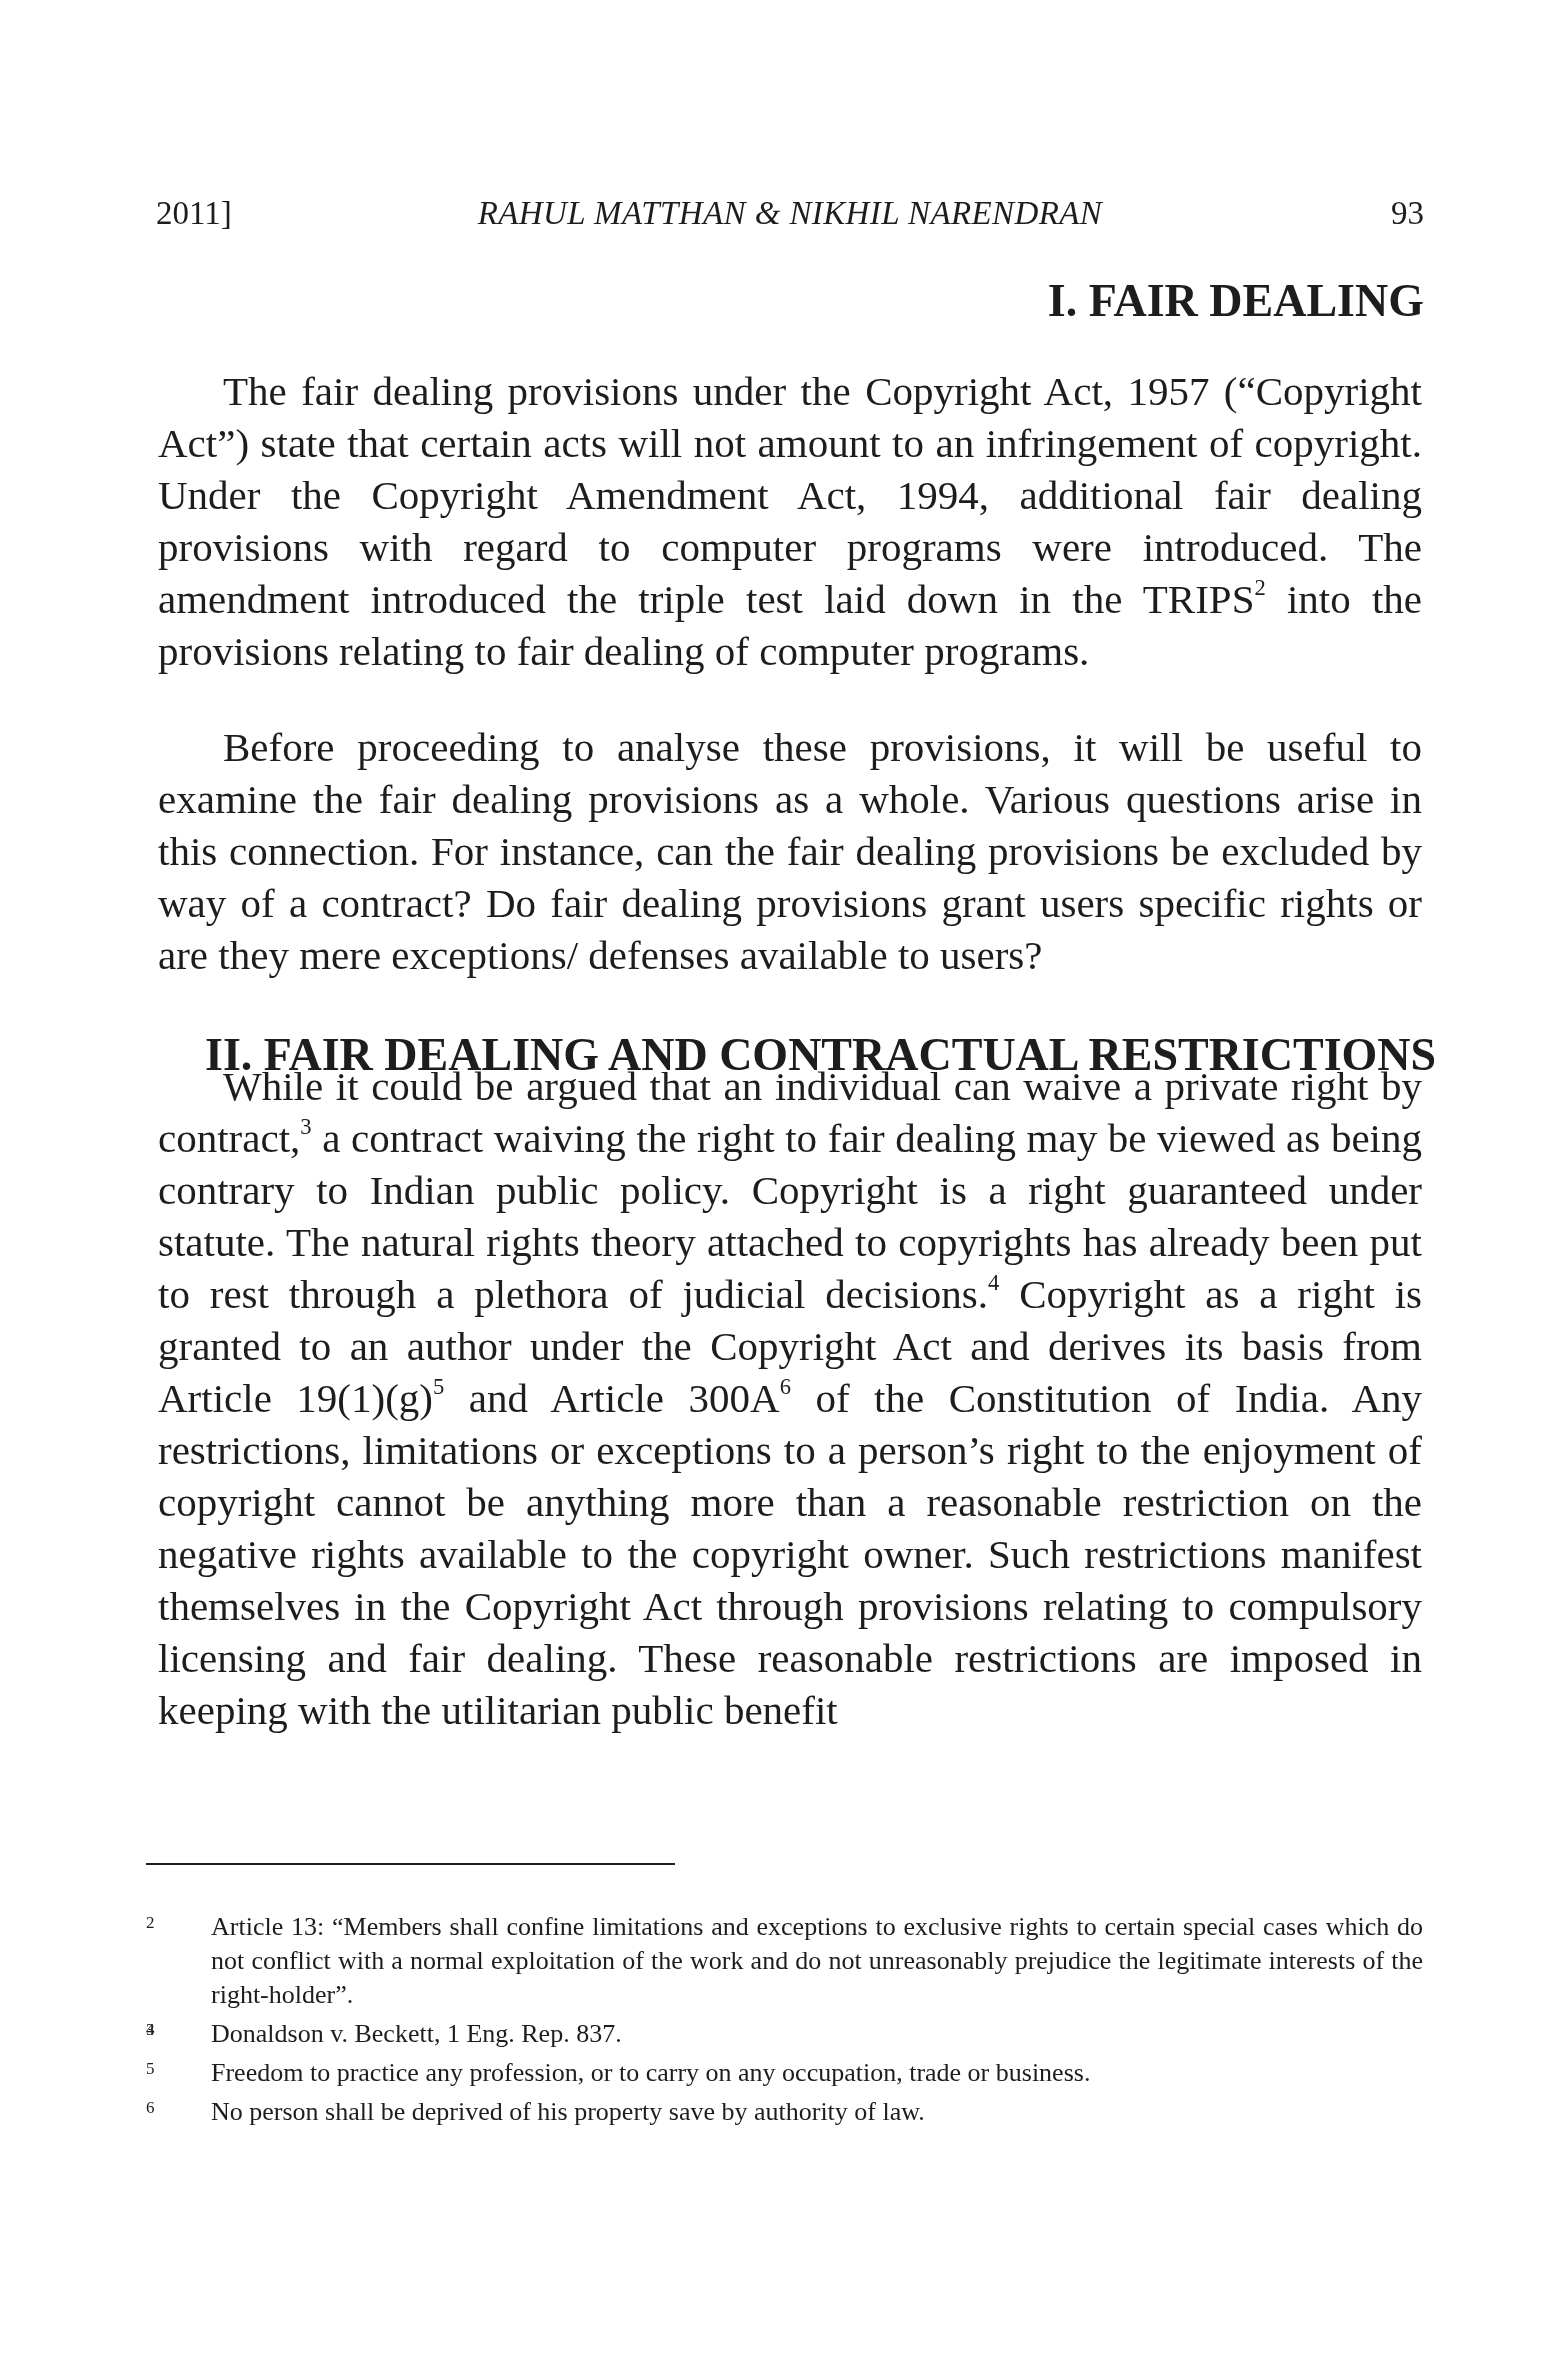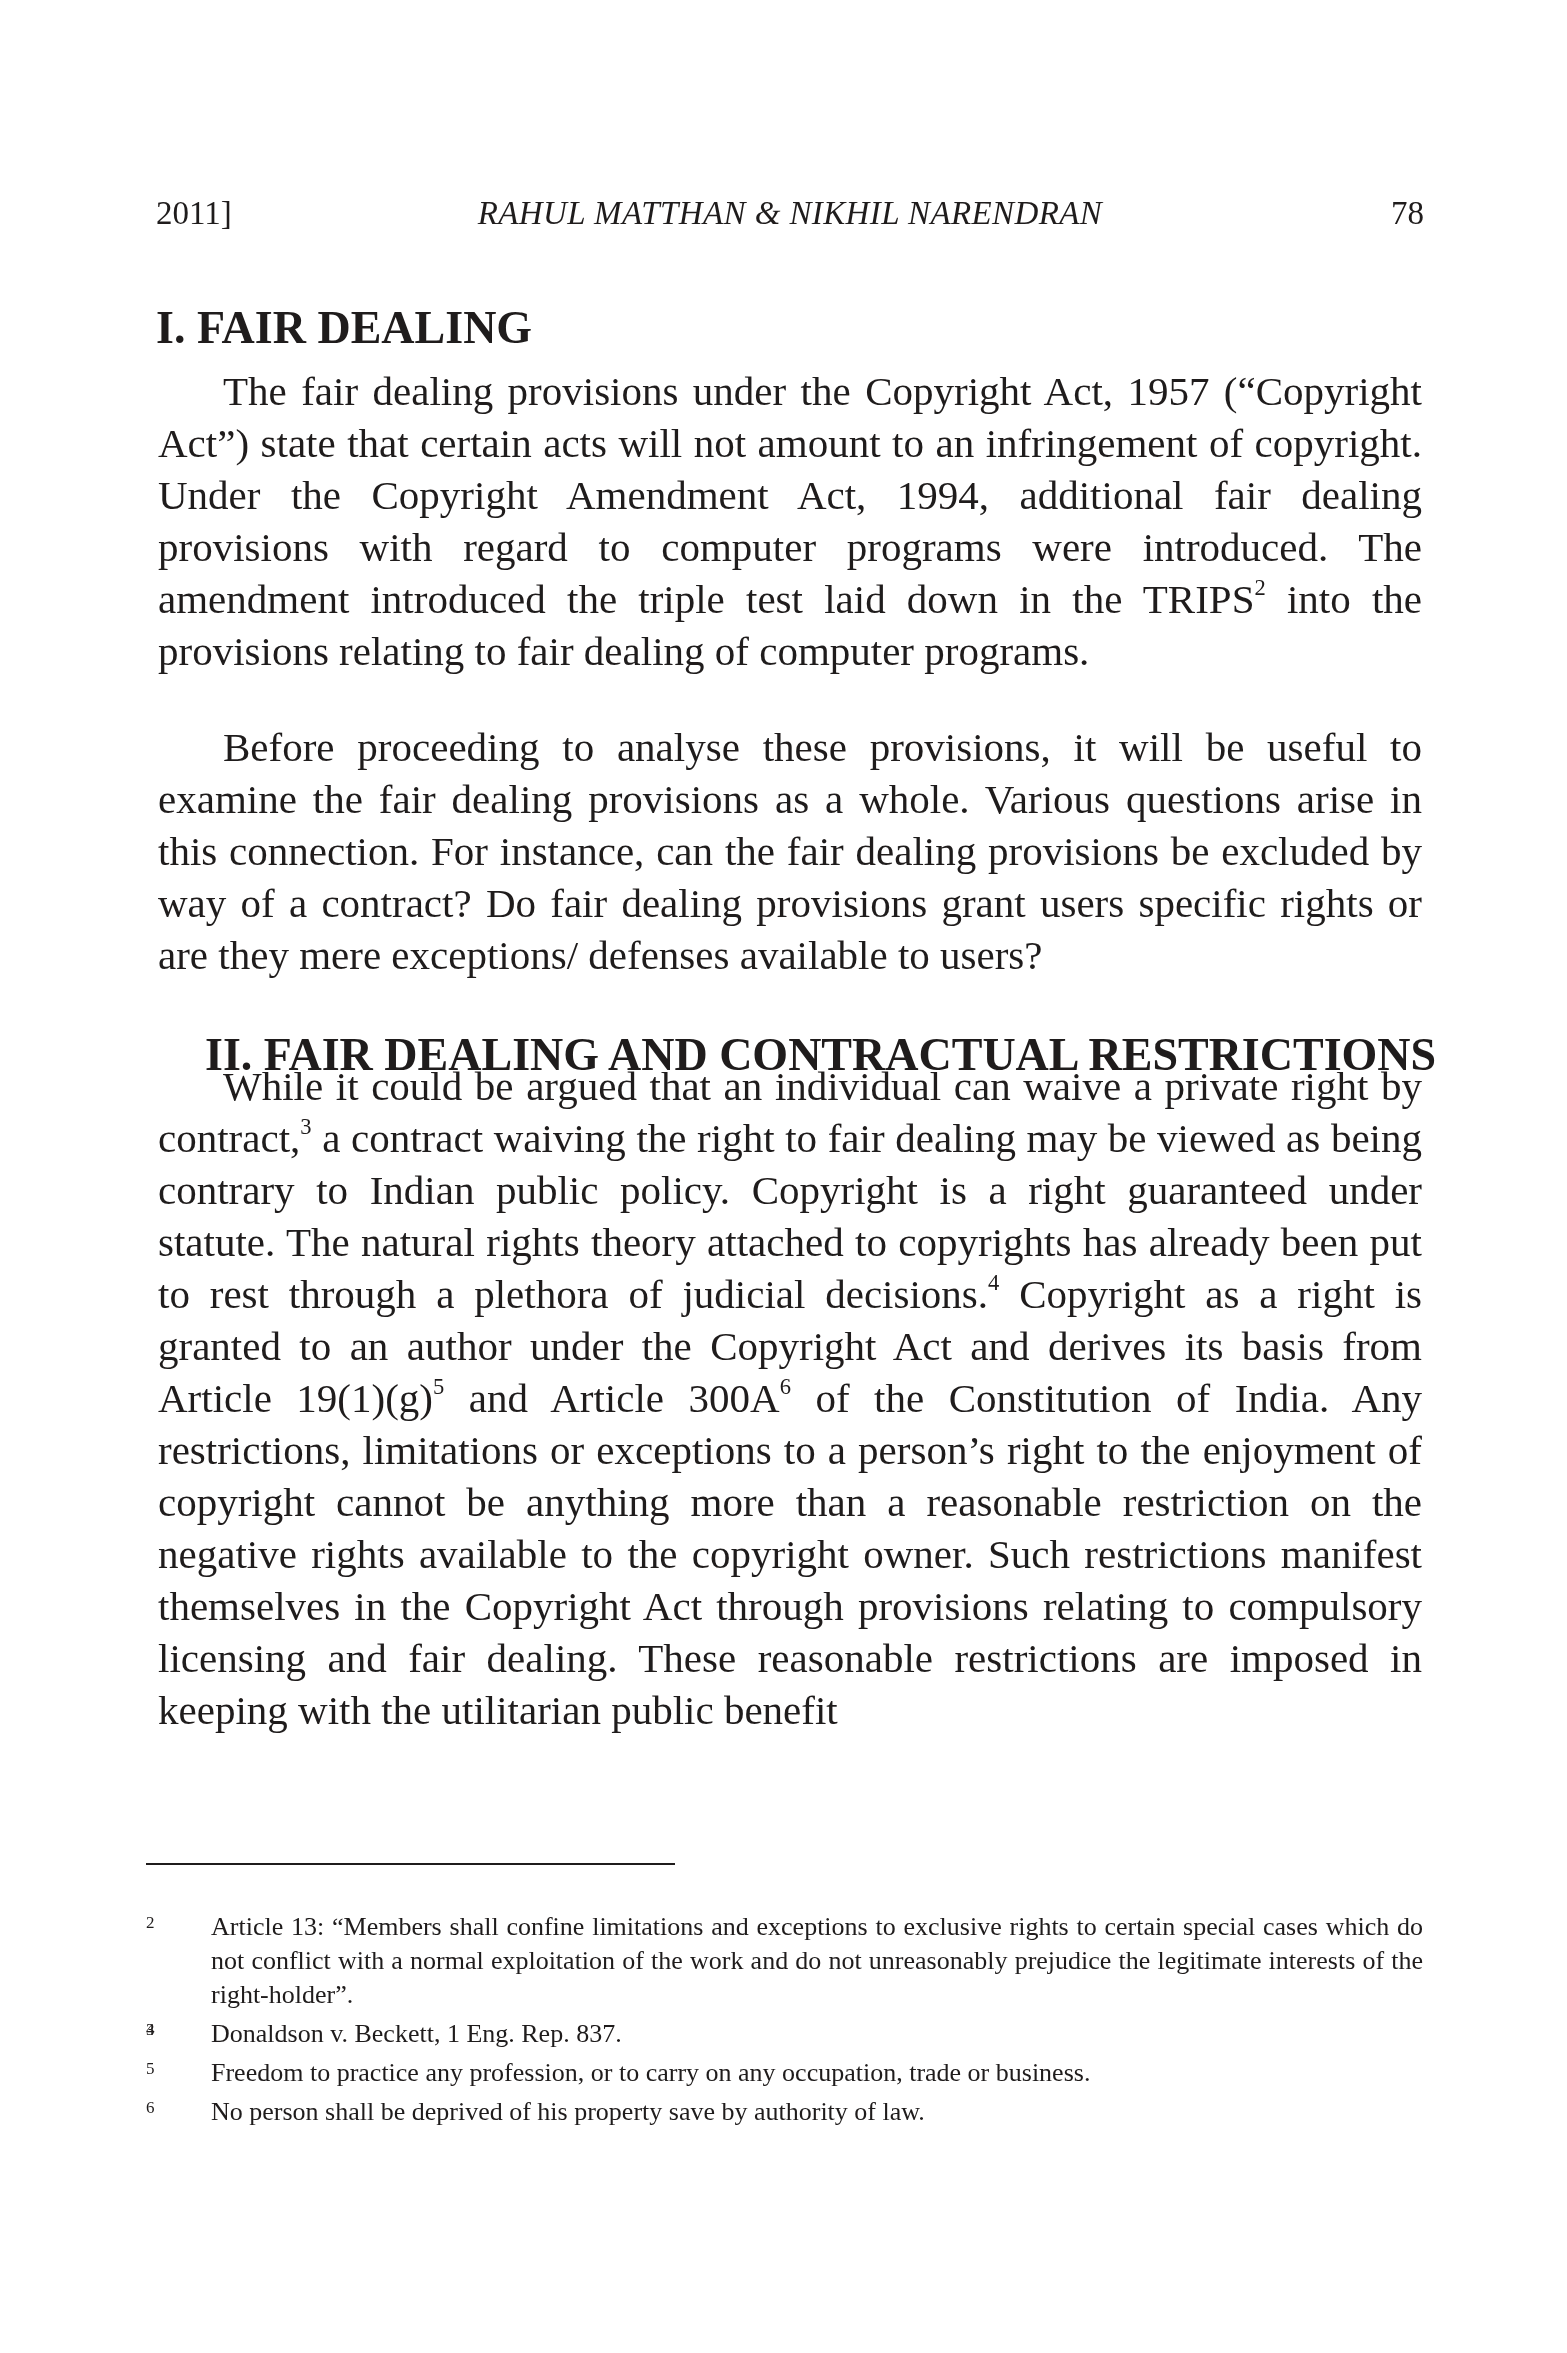--- a/index.html
+++ b/index.html
@@ -31,7 +31,7 @@
 <div class="abs running-head">
   <span class="left">2011]</span>
   <span class="center">RAHUL MATTHAN &amp; NIKHIL NARENDRAN</span>
-  <span class="right">78</span>
+  <span class="right">93</span>
 </div>
 
 <h2 class="abs heading heading-1" style="margin:0">I.  FAIR DEALING</h2>

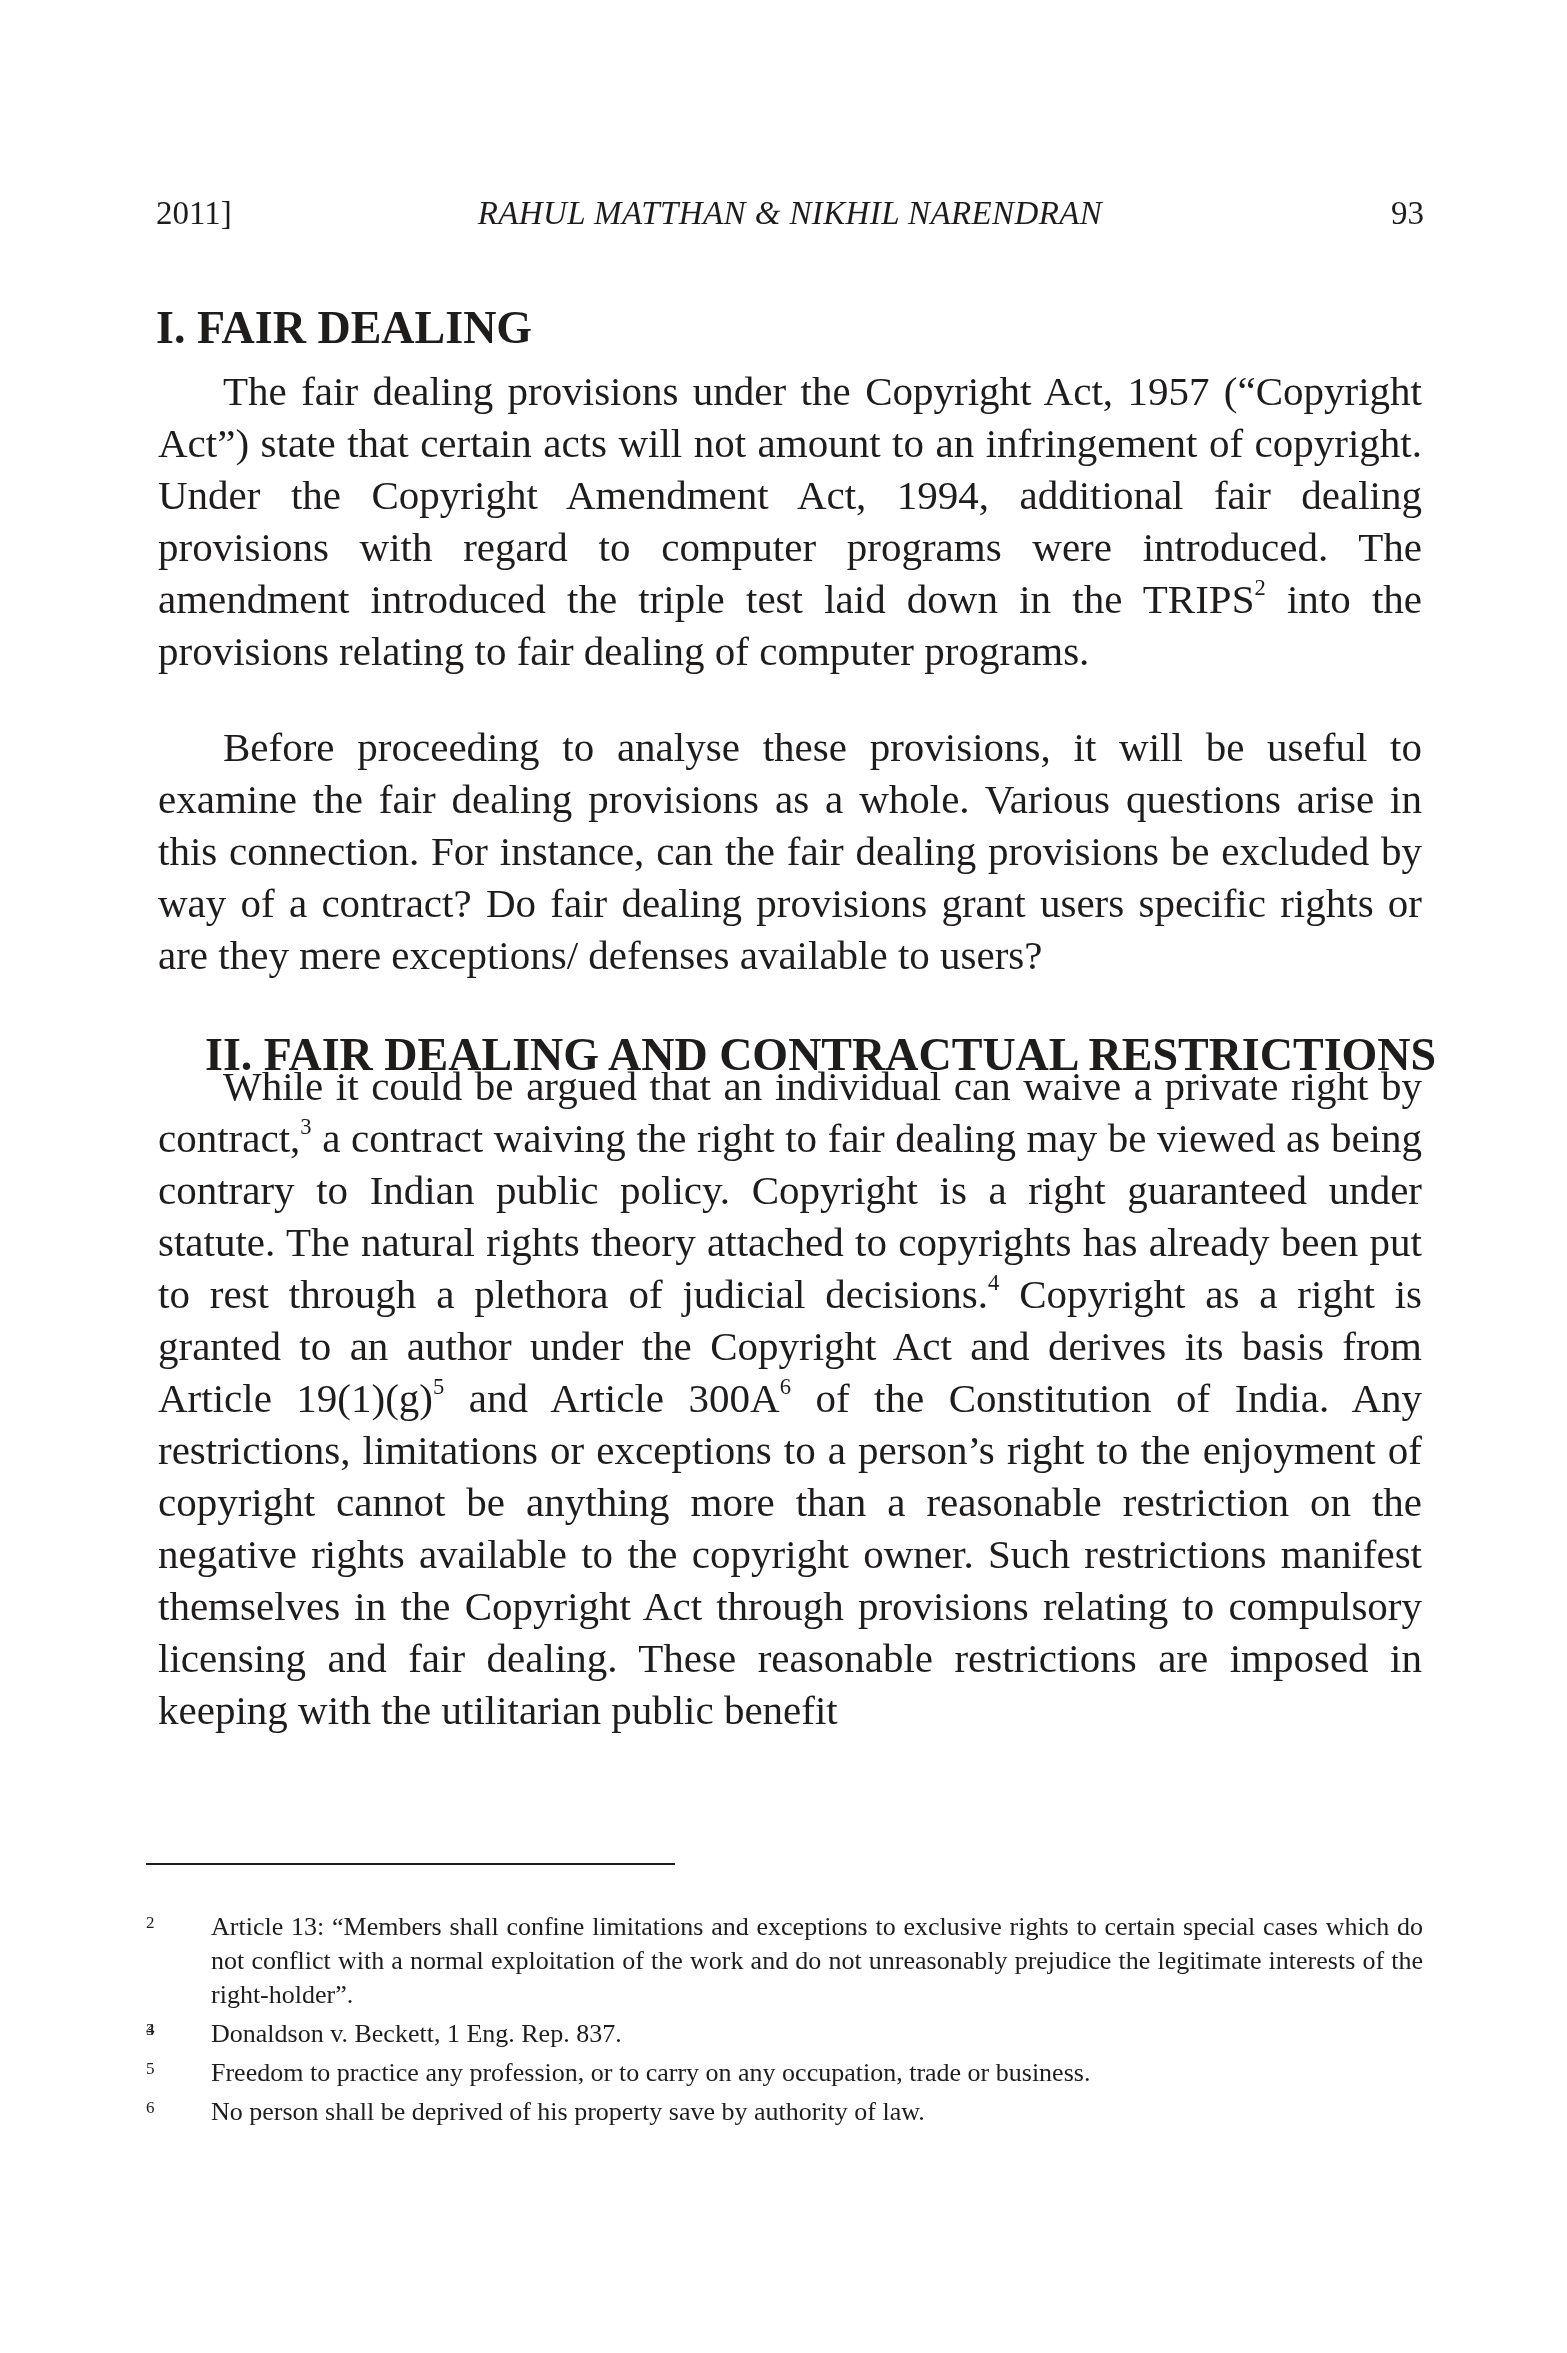--- a/index.html
+++ b/index.html
@@ -12,7 +12,7 @@
   .running-head .center { position: absolute; left: 0; right: 0; top: 0; text-align: center; letter-spacing: 0.4px; font-style: italic; }
   .running-head .right { position: absolute; right: 0; top: 0; }
   .heading { font-weight: bold; font-size: 46px; line-height: 57px; white-space: nowrap; }
-  .heading-1 { top: 299px; left: 156px; width: 1268px; text-align: left; }
+  .heading-1 { top: 272px; left: 156px; width: 1268px; text-align: right; }
   .heading-2 { top: 1026px; left: 205px; }
   .para { left: 158px; width: 1264px; font-size: 41px; line-height: 52px;
           text-align: justify; text-indent: 65px; margin: 0; }

